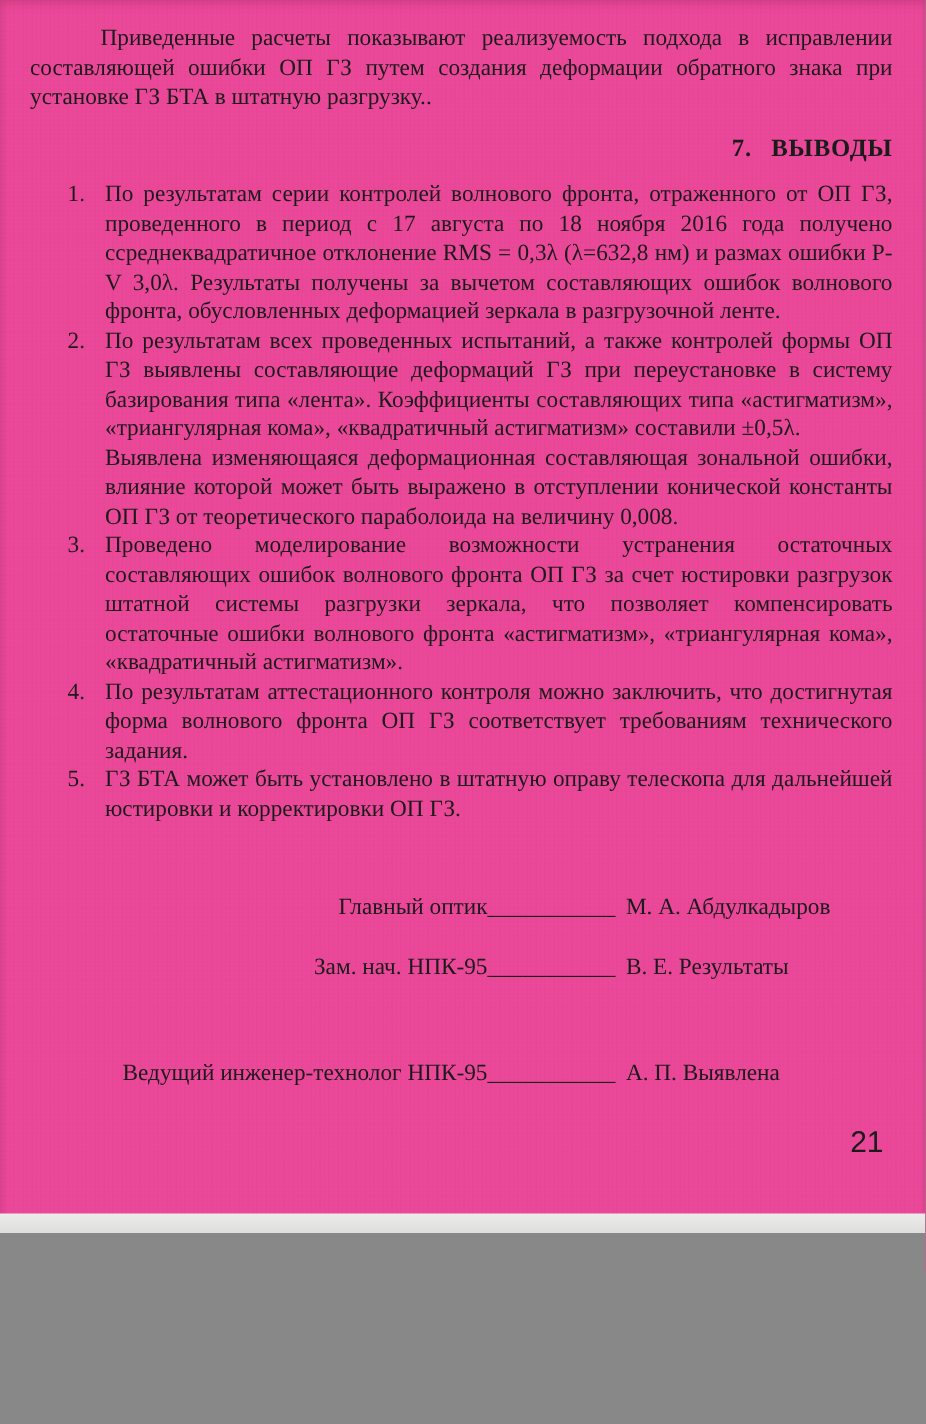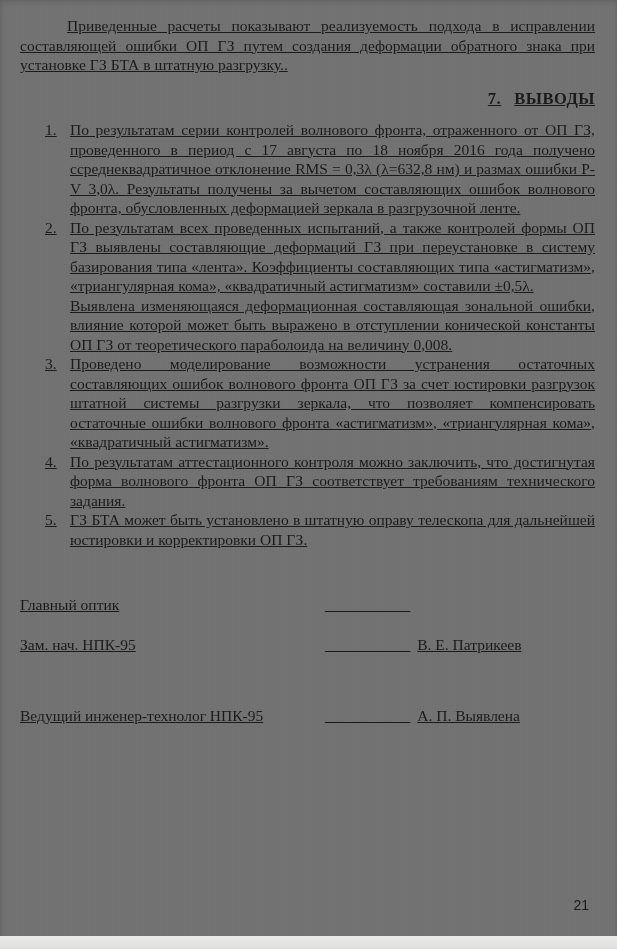--- a/index.html
+++ b/index.html
@@ -5,16 +5,15 @@
   html,body{margin:0;padding:0;background:#888;}
   .page{
     position:relative;
-    width:617px;height:949px;
+    width:617px;height:822px;
     margin:0 auto;
-    background:#737373;
+    background:#ec4899;
     font-family:"Liberation Serif", serif;
     color:#1b1b1b;
     overflow:hidden;
     box-shadow: inset 2px 0 4px rgba(0,0,0,0.06),
                 inset 0 4px 5px rgba(0,0,0,0.07),
                 inset -1px 0 2px rgba(0,0,0,0.03);
-    text-decoration: underline;
   }
   
   .page::before{

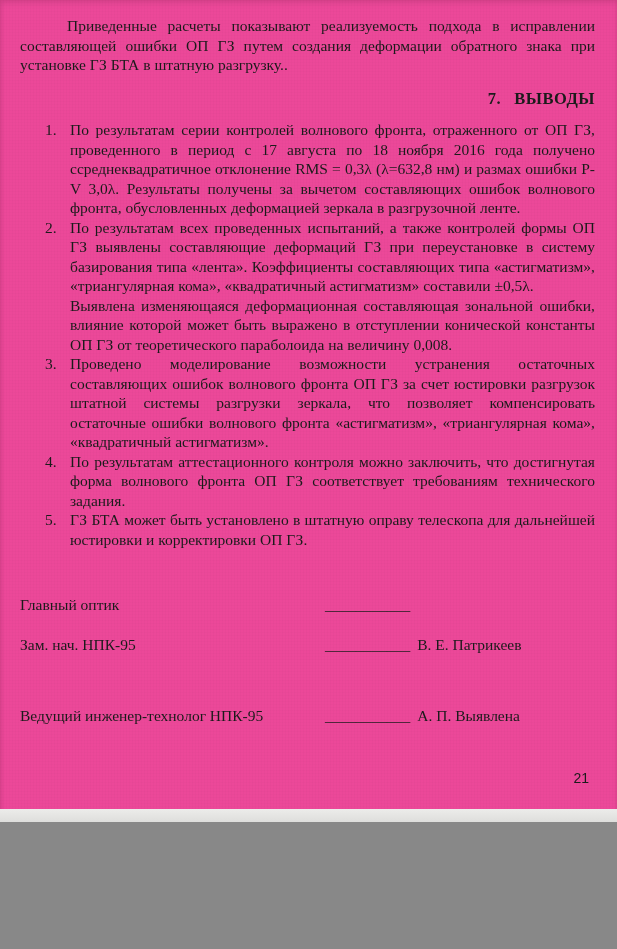--- a/index.html
+++ b/index.html
@@ -71,6 +71,7 @@
   .sig-row{
     display:flex;
     align-items:baseline;
+    text-align:right;
   }
   .sig-row + .sig-row{margin-top:20px;}
   .sig-row:last-child{margin-top:52px;}

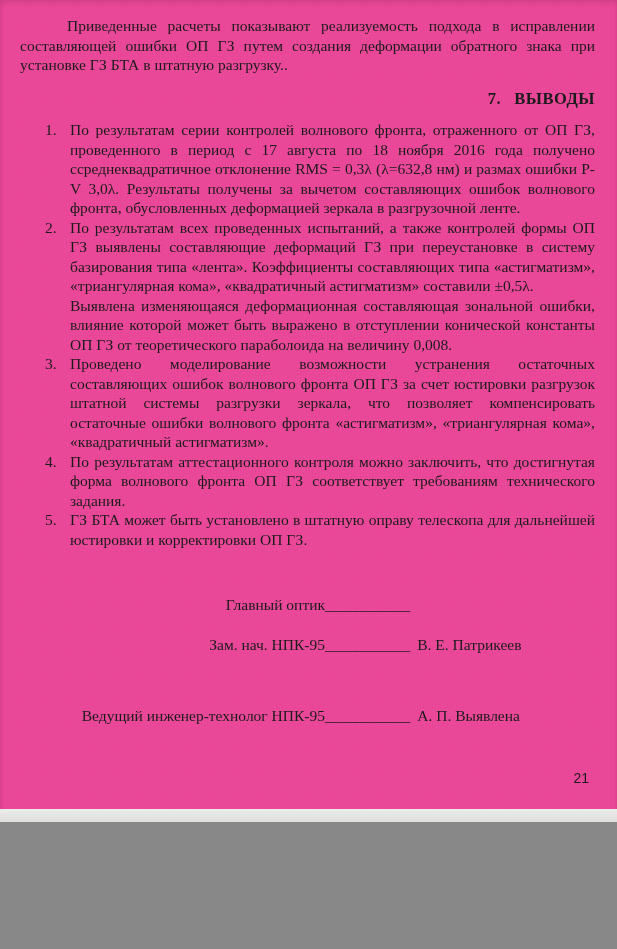--- a/index.html
+++ b/index.html
@@ -142,6 +142,7 @@
       <div class="sig-row">
         <span class="sig-role">Главный оптик</span>
         <span class="sig-line">___________</span>
+        <span class="sig-name">М. А. Абдулкадыров</span>
       </div>
 
       <div class="sig-row">

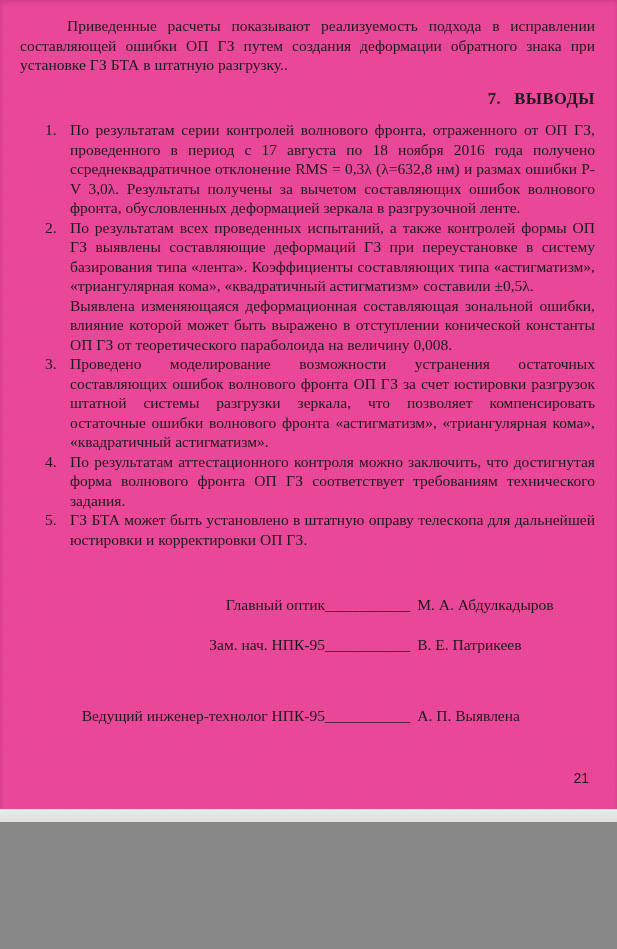--- a/index.html
+++ b/index.html
@@ -148,7 +148,7 @@
       <div class="sig-row">
         <span class="sig-role">Зам. нач. НПК-95</span>
         <span class="sig-line">___________</span>
-        <span class="sig-name">В. Е. Патрикеев</span>
+        <span class="sig-name">В. Е. Результаты</span>
       </div>
 
       <div class="sig-row">

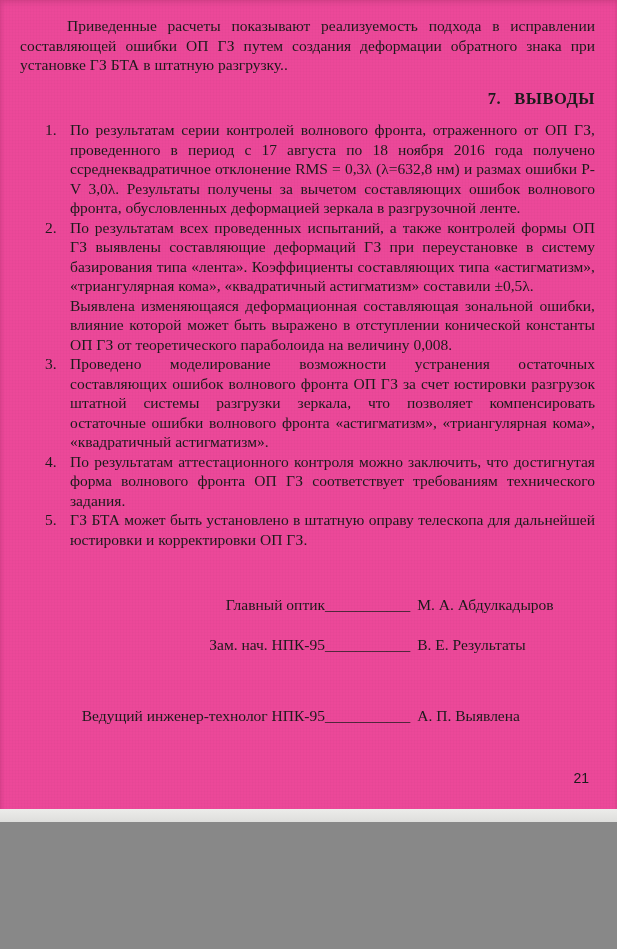--- a/index.html
+++ b/index.html
@@ -80,8 +80,8 @@
   .sig-name{margin-left:7px; white-space:nowrap;}
   .page-number{
     position:absolute;
-    right:28px;bottom:36px;
-    font-size:14px;
+    right:28px;bottom:48px;
+    font-size:20px;
     font-family:"Liberation Sans", sans-serif;
   }
 </style>

